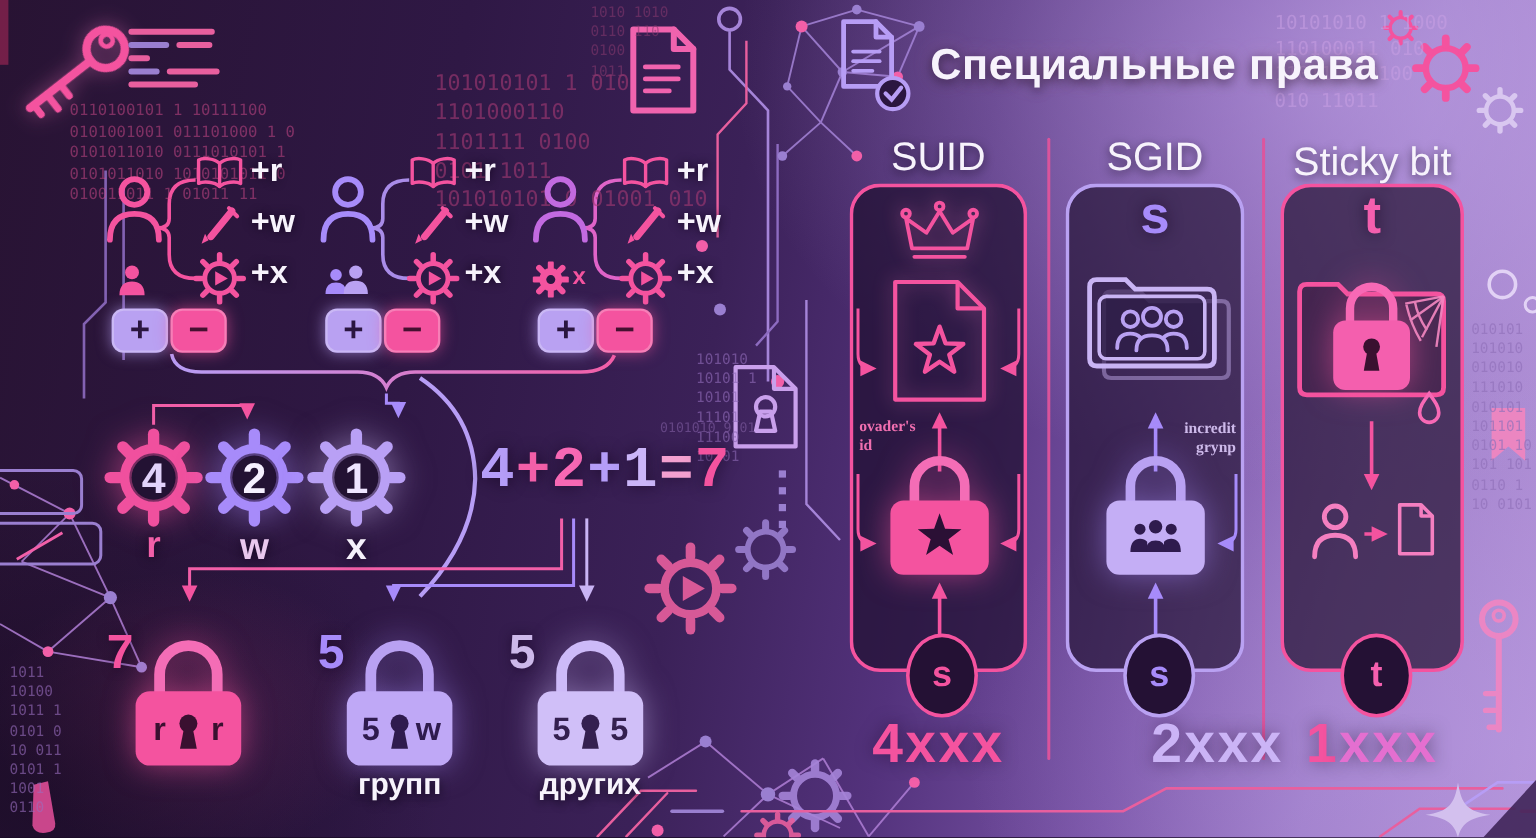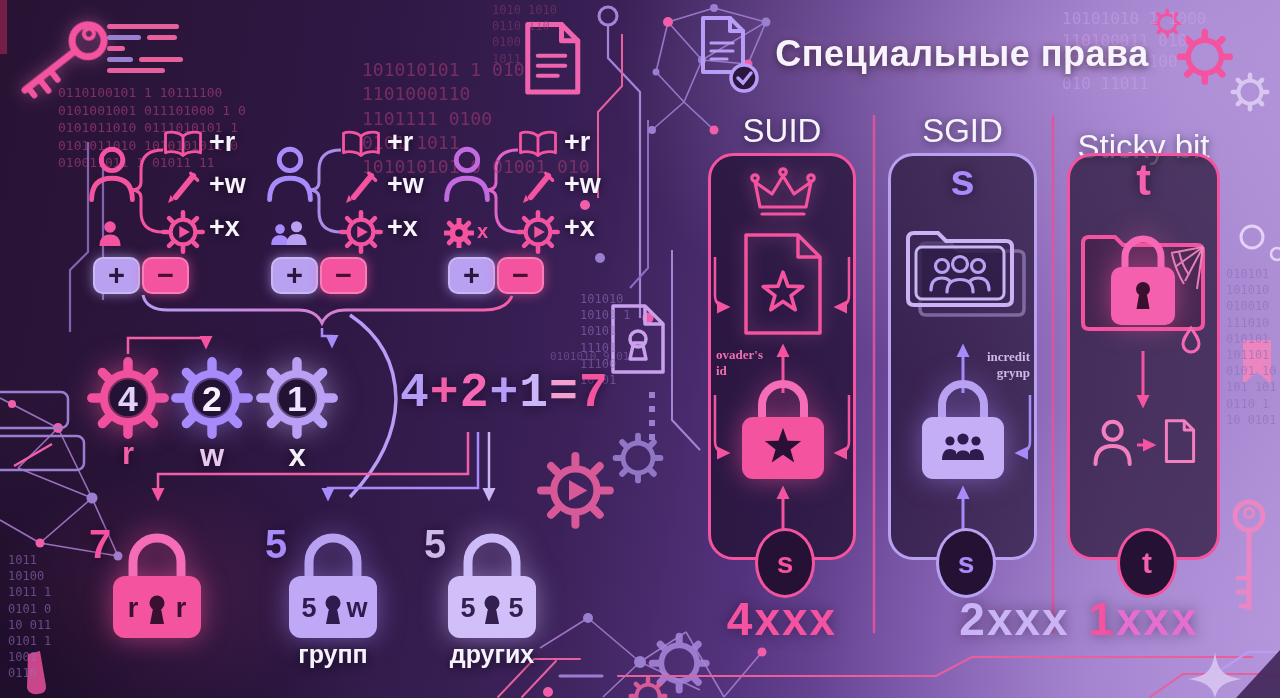--- a/index.html
+++ b/index.html
@@ -519,7 +519,7 @@
 
   <div class="colhead" style="left:708px;top:112px;width:148px">SUID</div>
   <div class="colhead" style="left:888px;top:112px;width:149px">SGID</div>
-  <div class="colhead" style="left:1067px;top:128px;width:153px">Sticky bit</div>
+  <div class="colhead" style="left:1067px;top:116px;width:153px">Sticky bit</div>
 
   <div class="panel" style="left:708px;width:148px">
     <svg width="148" height="407" viewBox="0 0 148 407">

